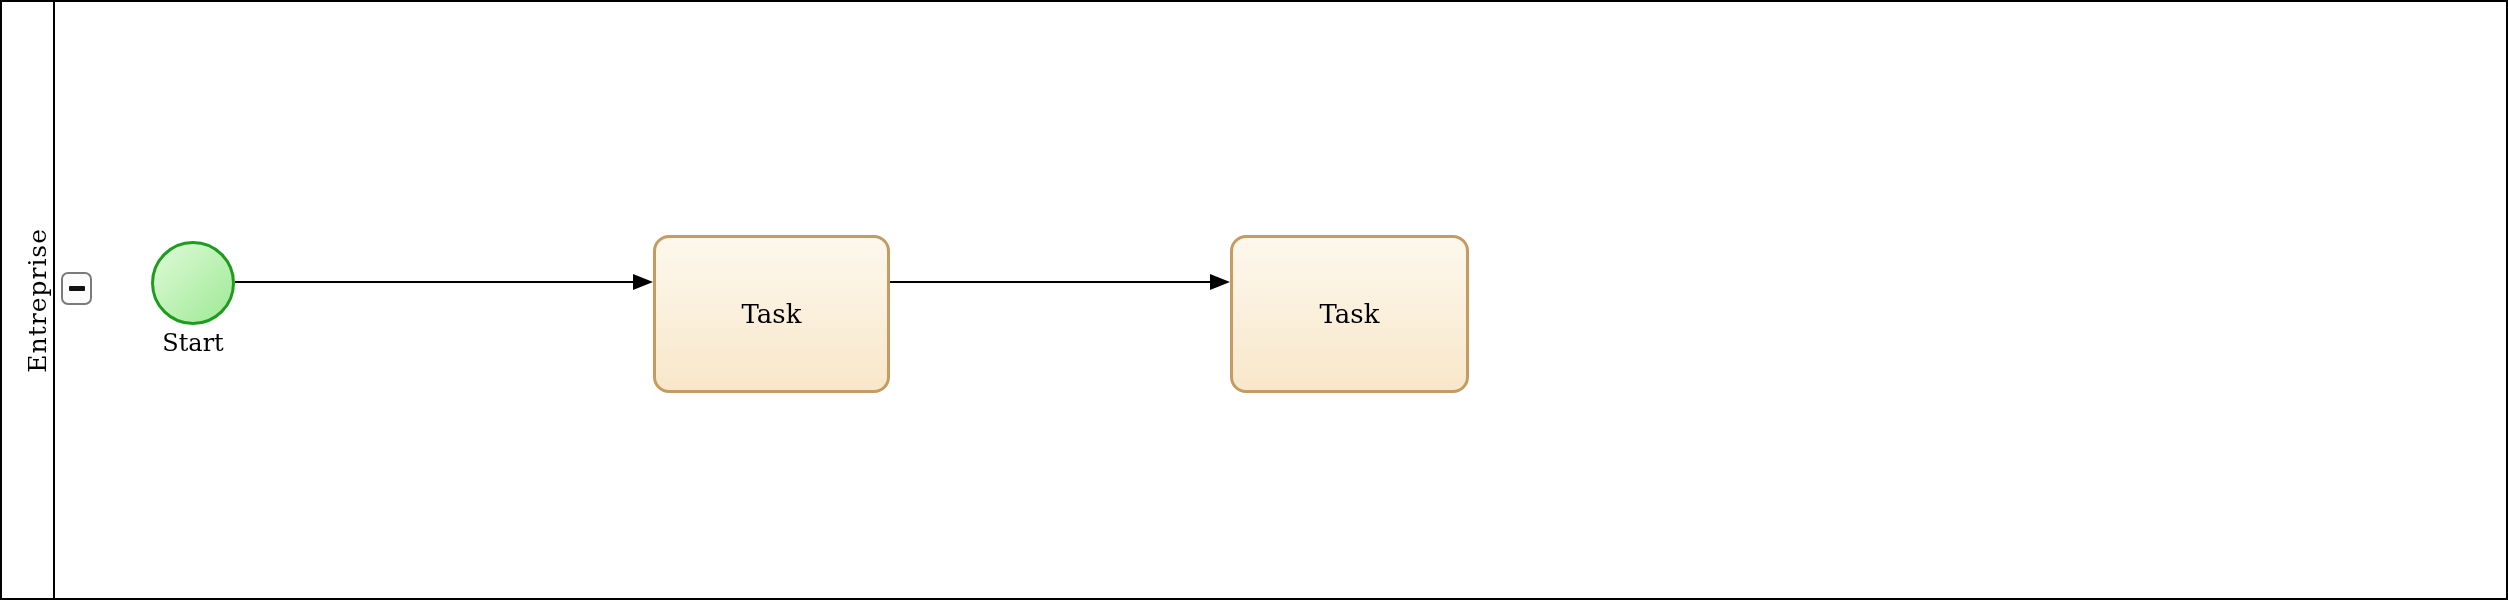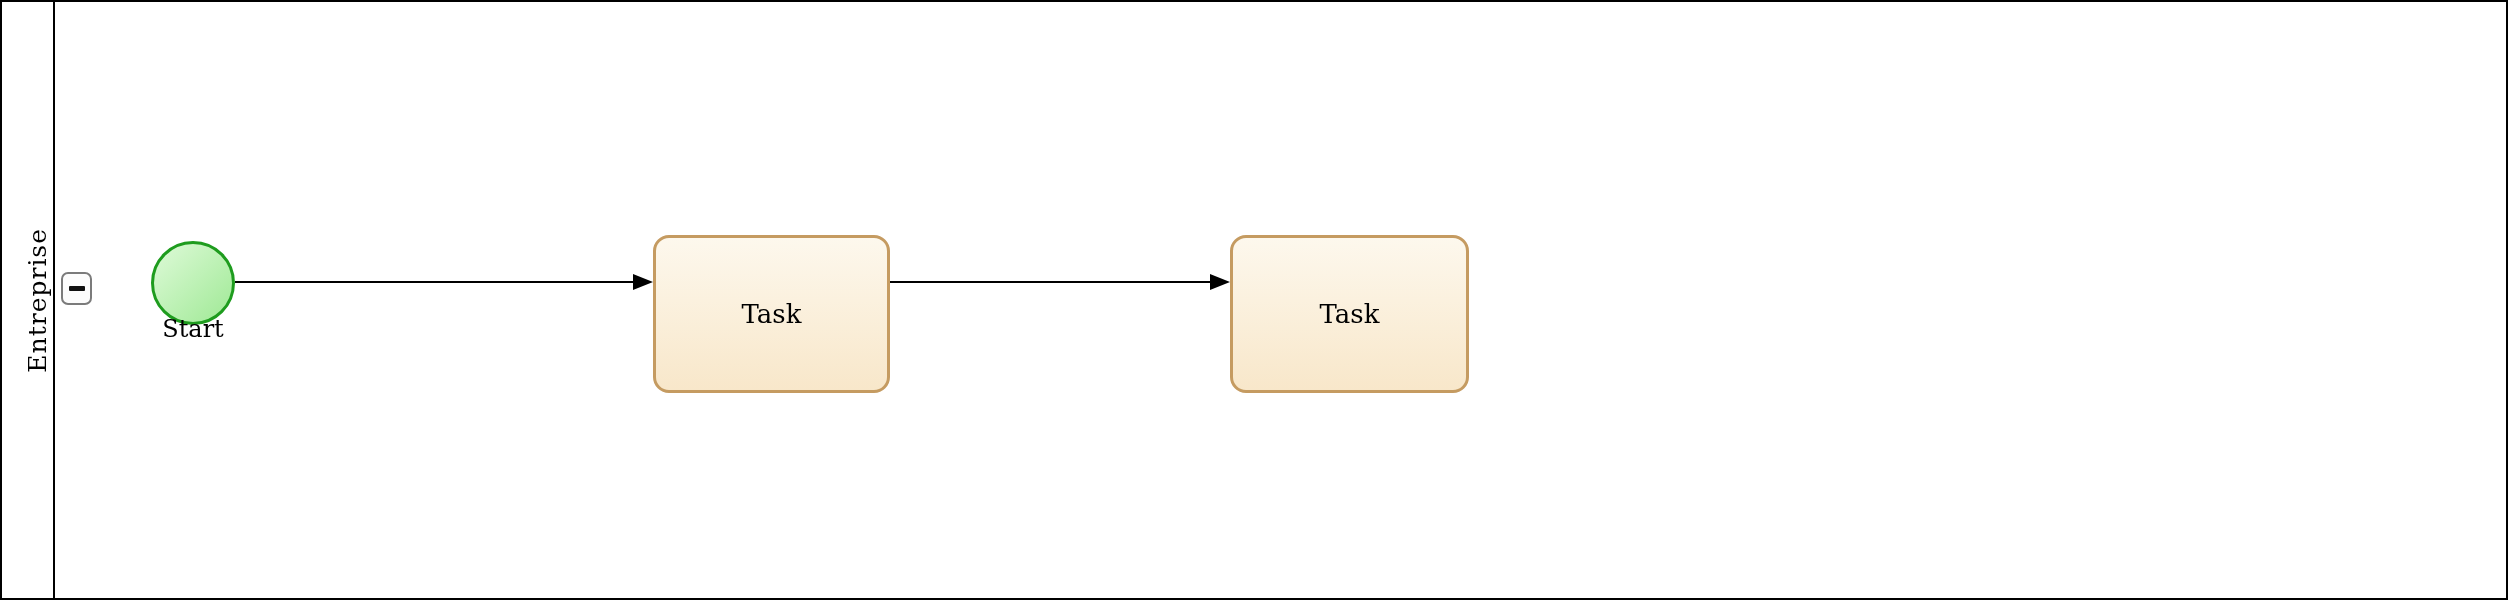--- a/index.html
+++ b/index.html
@@ -80,7 +80,7 @@
   }
   .start-label {
     position: absolute;
-    left: 121px; top: 313px;
+    left: 121px; top: 327px;
     width: 140px;
     text-align: center;
     font-size: 24px;

